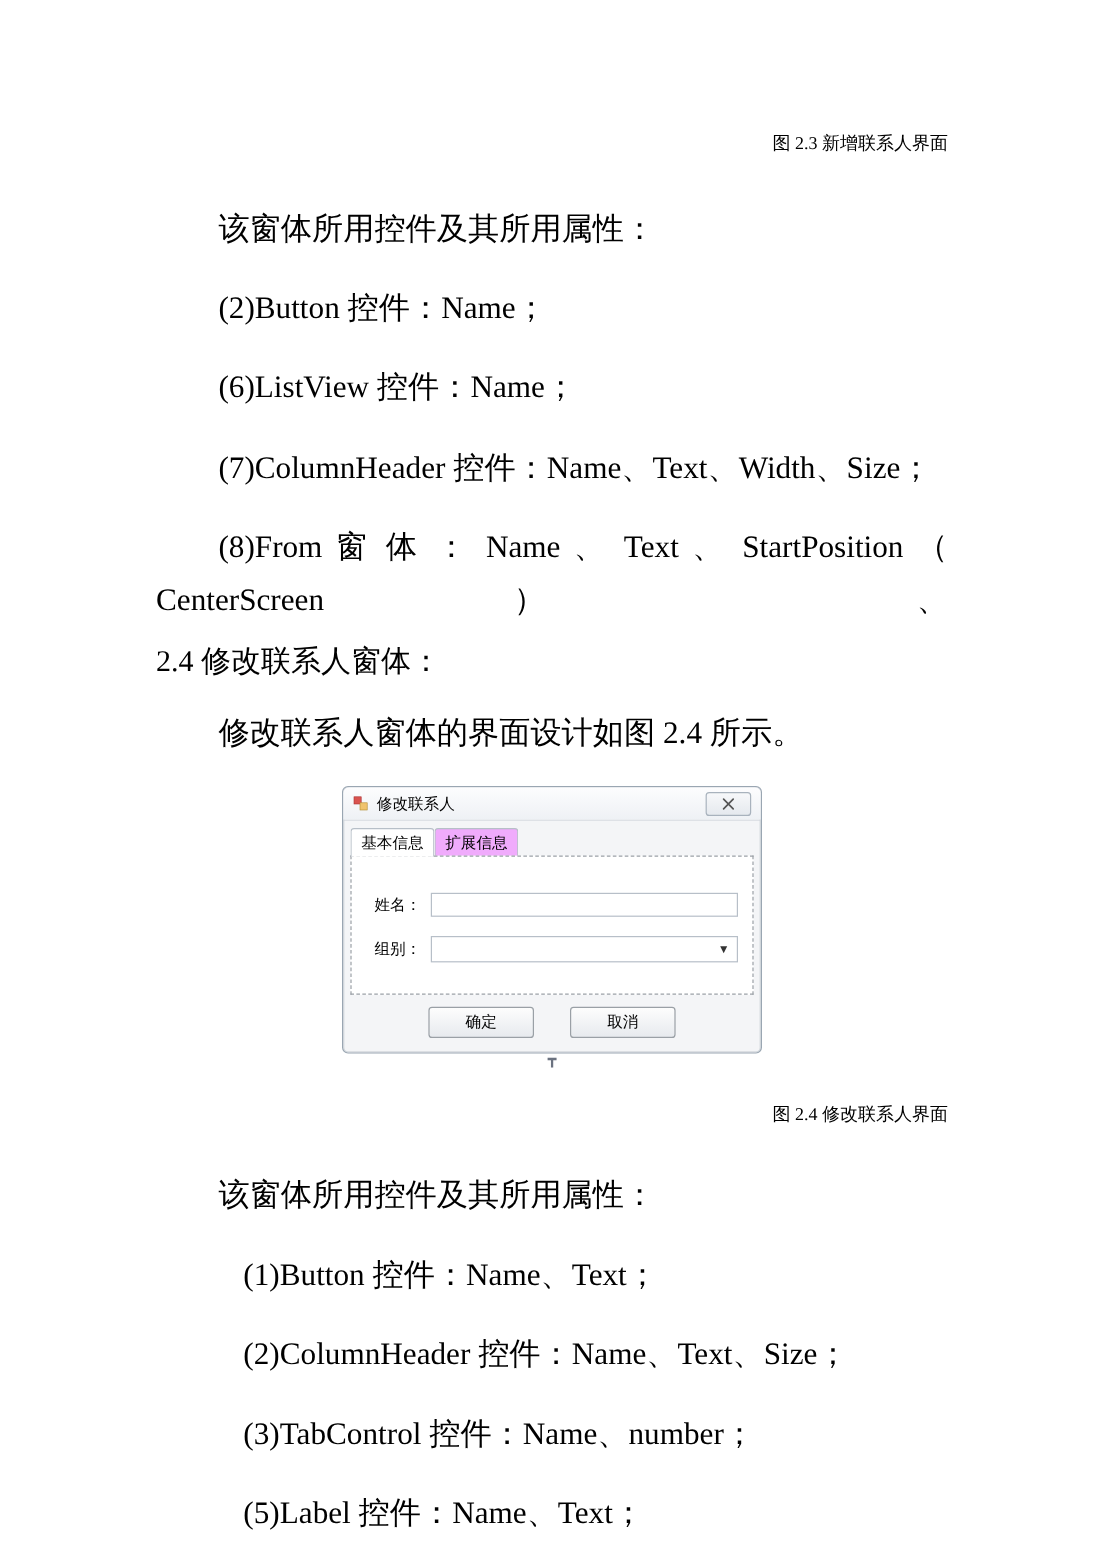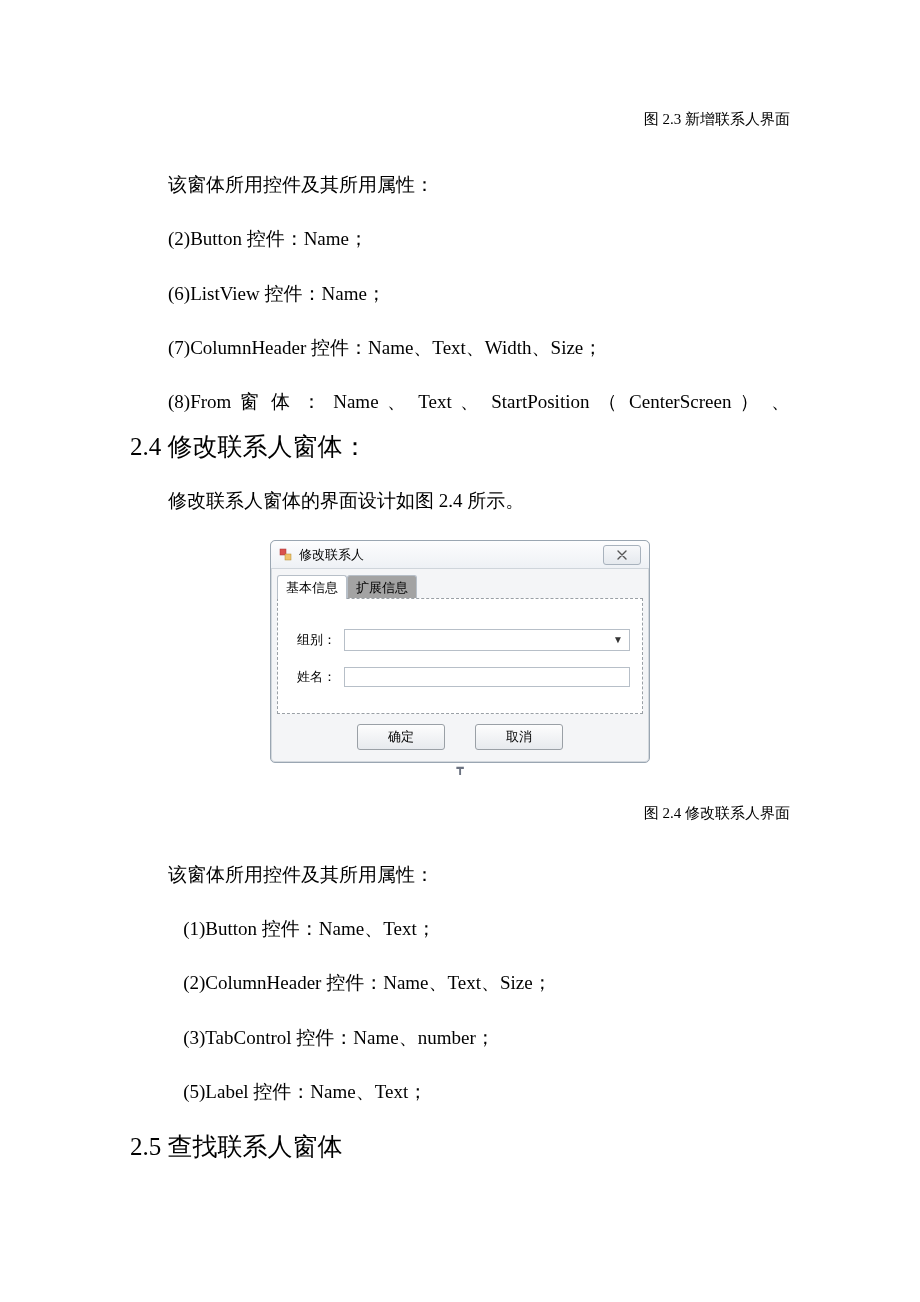--- a/index.html
+++ b/index.html
@@ -20,7 +20,7 @@
     margin-bottom: 40px;
   }
   p.body {
-    font-size: 19px;
+    font-size: 26px;
     line-height: 1.7;
     margin: 0 0 22px 0;
   }

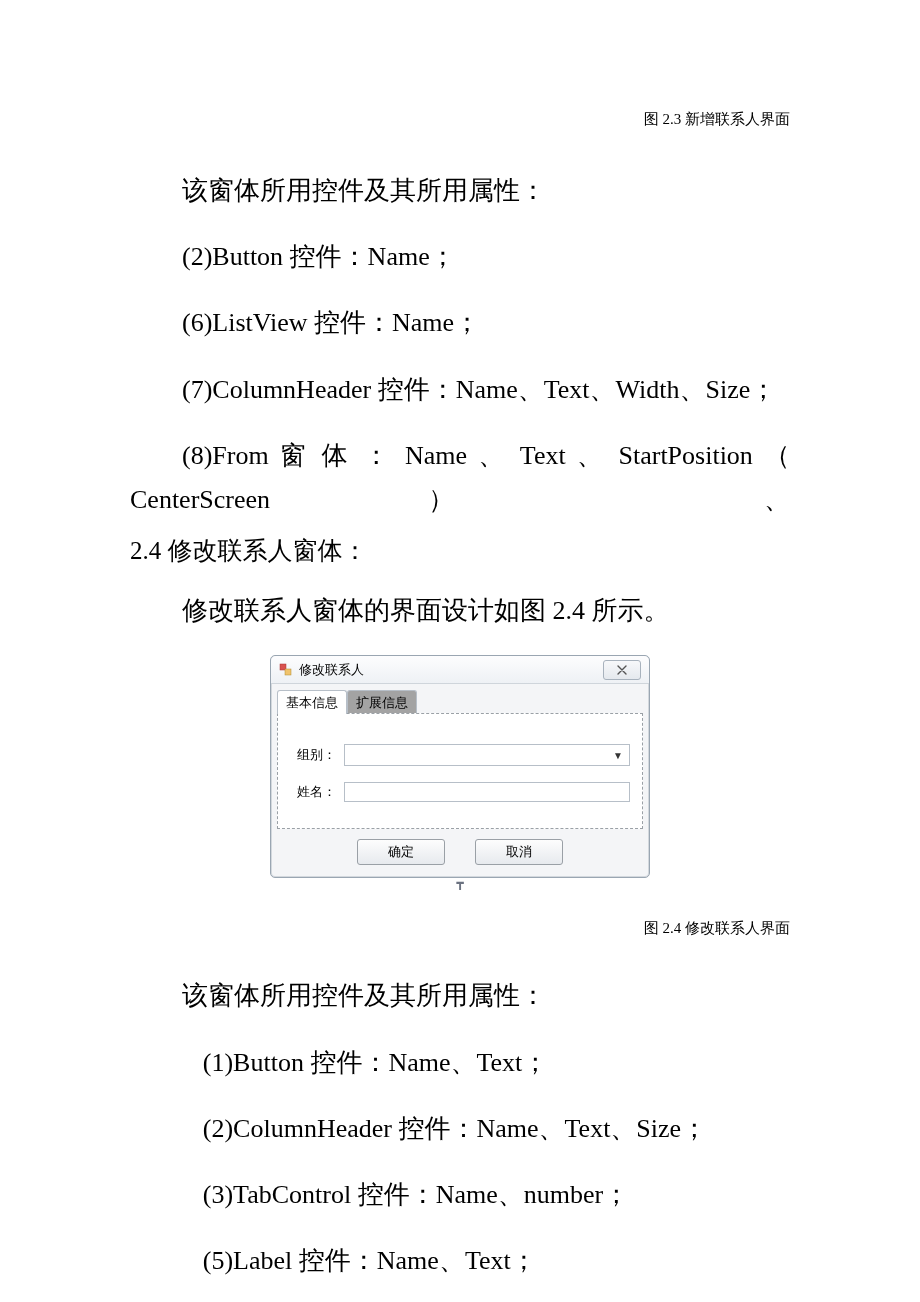--- a/index.html
+++ b/index.html
@@ -38,7 +38,7 @@
   
   .form-wrap {
     margin: 10px auto 28px auto;
-    width: 380px;
+    width: 350px;
   }
   .winform {
     border: 1px solid #9aa6b2;

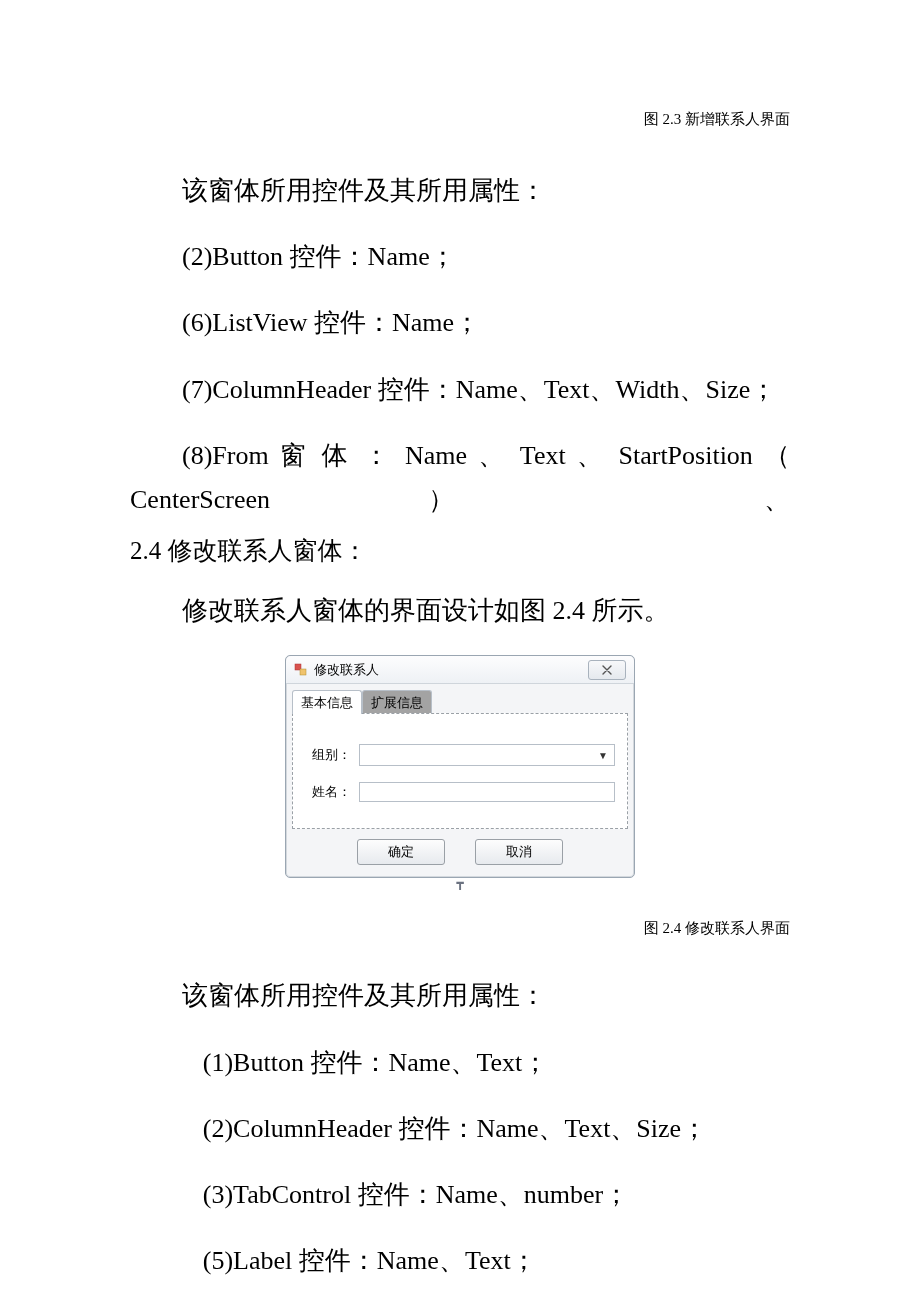--- a/index.html
+++ b/index.html
@@ -87,7 +87,7 @@
     font-size:13px;
     border:1px solid #b7bfc8;
     border-bottom:none;
-    background:#a3a3a3;
+    background:#f0abfc;
     border-radius:3px 3px 0 0;
     position:relative;
     z-index:1;

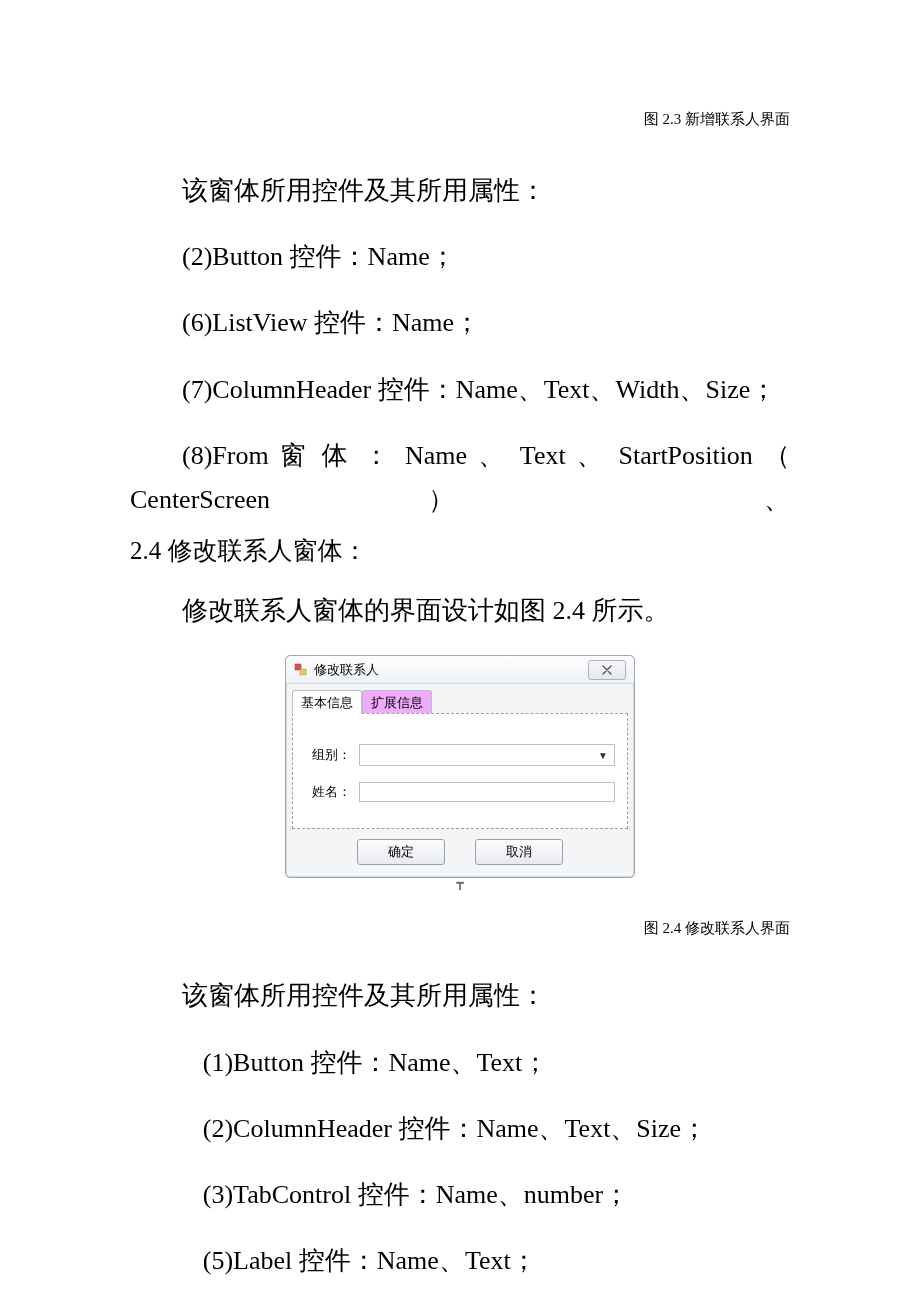--- a/index.html
+++ b/index.html
@@ -203,15 +203,15 @@
         </div>
         <div class="tab-panel">
           <div class="field-row">
+            <div class="field-label">姓名：</div>
+            <input class="text-input" type="text" style="">
+          </div>
+          <div class="field-row">
             <div class="field-label">组别：</div>
             <div class="combo">
               <span class="caret">▼</span>
             </div>
           </div>
-          <div class="field-row">
-            <div class="field-label">姓名：</div>
-            <input class="text-input" type="text" style="">
-          </div>
         </div>
         <div class="btn-row">
           <div class="wf-button">确定</div>

